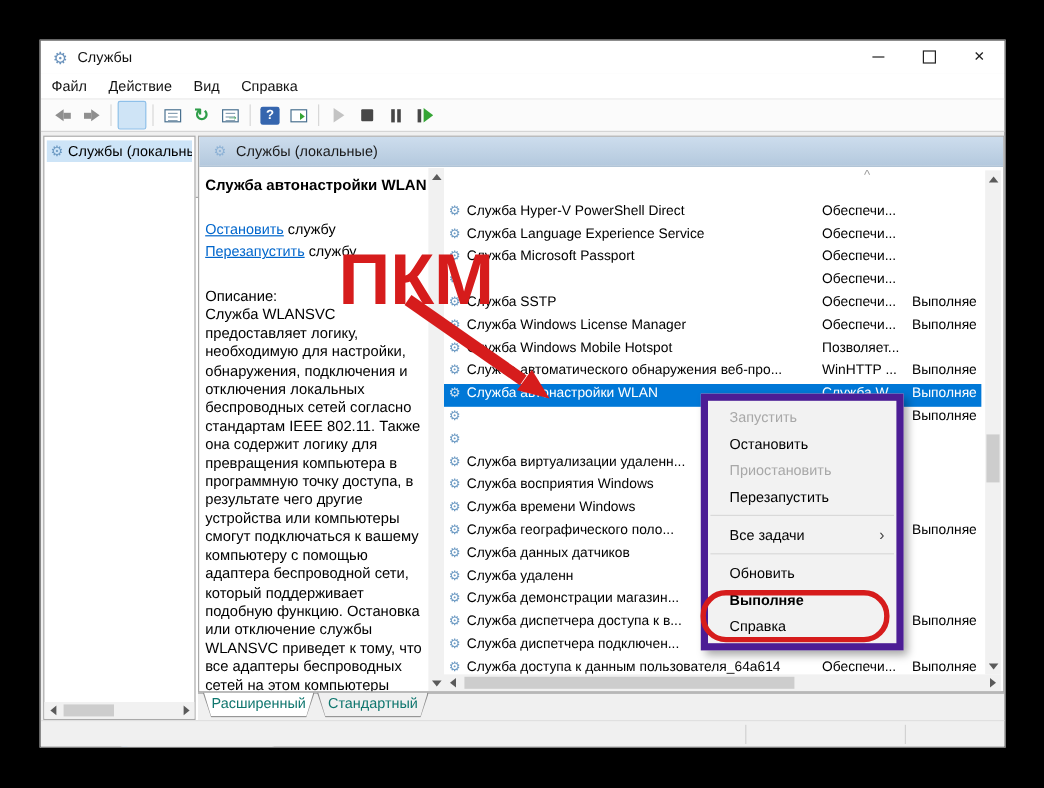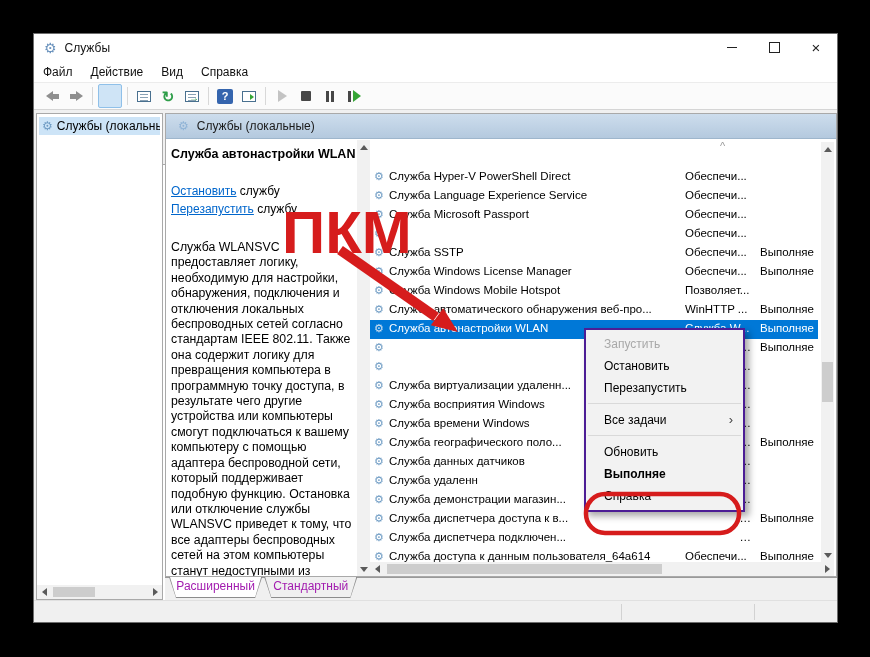--- a/index.html
+++ b/index.html
@@ -233,6 +233,7 @@
         <div><span class="lnk">Перезапустить</span><span> службу</span></div>
       </div>
       <div class="descblock">
+        <div>Описание:</div>
         <div>Служба WLANSVC предоставляет логику, необходимую для настройки, обнаружения, подключения и отключения локальных беспроводных сетей согласно стандартам IEEE 802.11. Также она содержит логику для превращения компьютера в программную точку доступа, в результате чего другие устройства или компьютеры смогут подключаться к вашему компьютеру с помощью адаптера беспроводной сети, который поддерживает подобную функцию. Остановка или отключение службы WLANSVC приведет к тому, что все адаптеры беспроводных сетей на этом компьютеры станут недоступными из раздела</div>
       </div>
     </div>

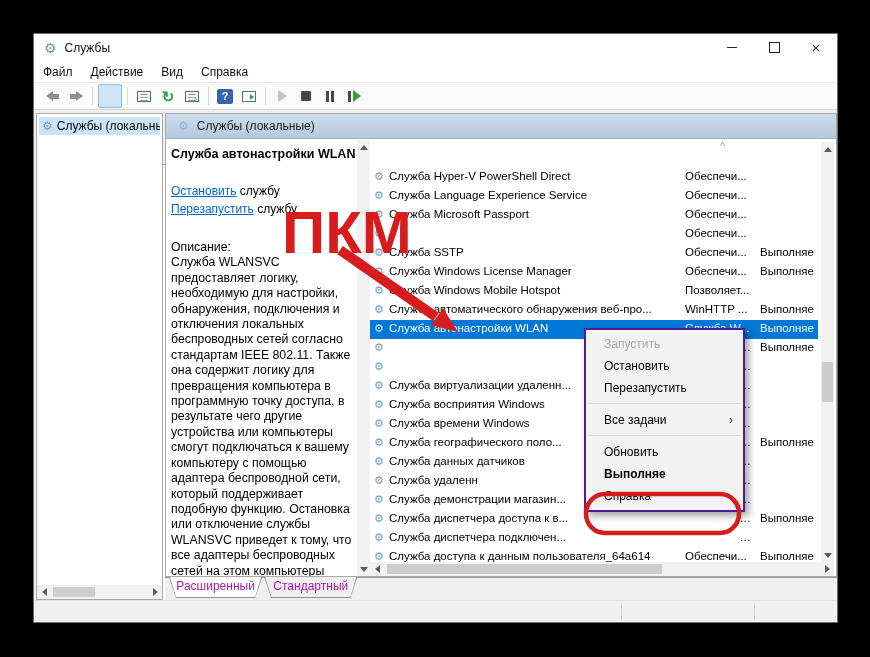--- a/index.html
+++ b/index.html
@@ -100,7 +100,7 @@
   #list-hscroll .thumb{width:275px;height:10px;margin-left:3px}
   #list-hscroll .sbtn.r{margin-left:auto}
   
-  .cmenu{position:absolute;left:550px;top:294px;width:157px;background:#f2f2f2;border:2px solid #4c1d95;
+  .cmenu{position:absolute;left:550px;top:294px;width:157px;background:#f2f2f2;border:6px solid #4c1d95;
          box-shadow:4px 4px 7px rgba(0,0,0,.35);padding:3px 0;z-index:30;font-size:12px}
   .mitem{height:22px;line-height:22px;padding-left:18px;color:#000;position:relative}
   .mitem.dis{color:#a8a8a8}

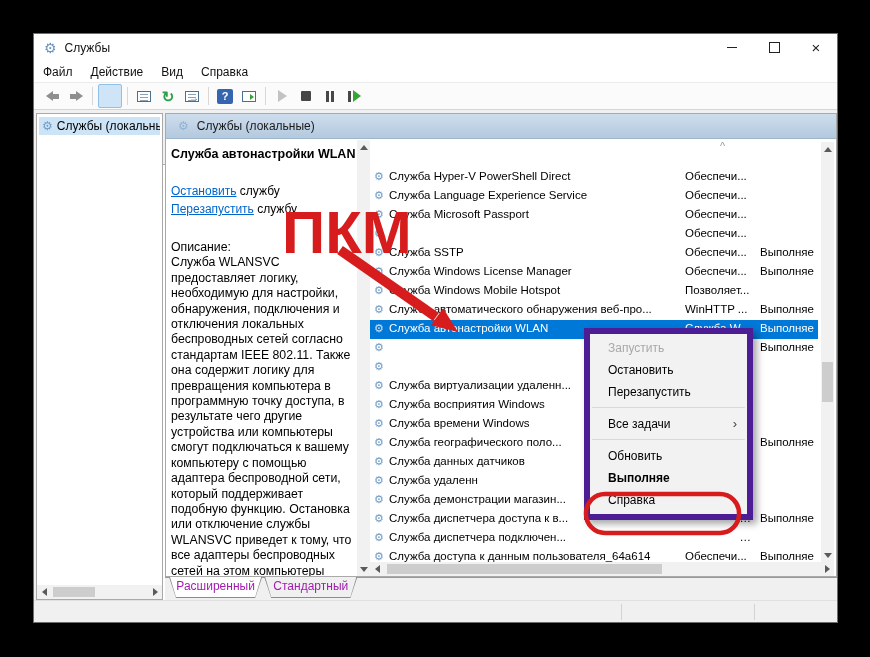--- a/index.html
+++ b/index.html
@@ -397,6 +397,7 @@
   <div class="cmenu">
       <div class="mitem dis">Запустить</div>
       <div class="mitem">Остановить</div>
+      <div class="mitem dis">Приостановить</div>
       <div class="mitem">Перезапустить</div>
       <div class="msep"></div>
       <div class="mitem">Все задачи<span class="sub">›</span></div>

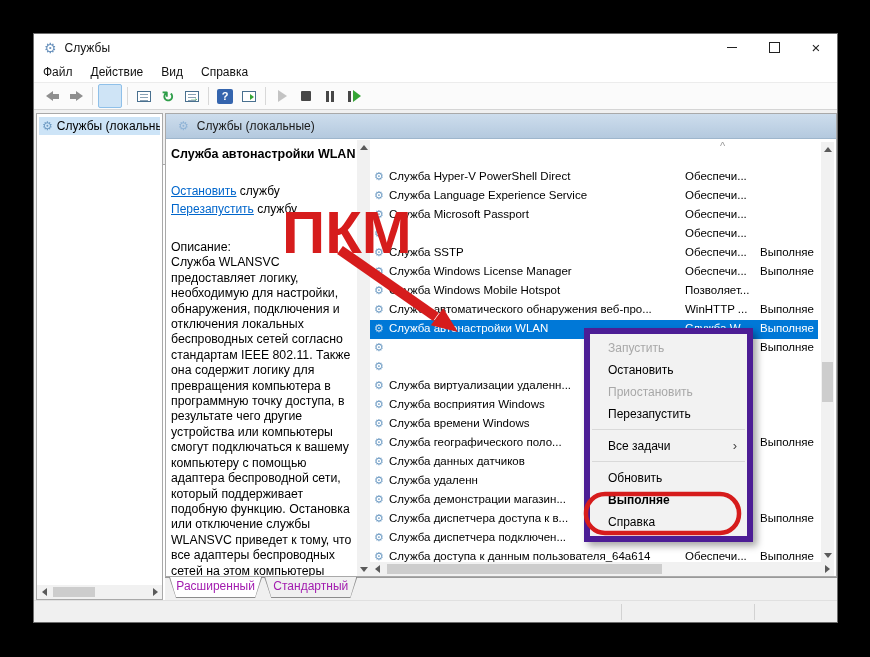--- a/index.html
+++ b/index.html
@@ -113,7 +113,7 @@
   .tab .outer{position:absolute;inset:0;background:#8c8c8c;
       clip-path:polygon(0 0,100% 0,calc(100% - 7px) 100%,7px 100%)}
   .tab .inner{position:absolute;inset:0 1px 1px 1px;background:#f0f0f0;display:flex;align-items:flex-start;justify-content:center;
-      padding-top:2px;font-size:12px;color:#a21caf;clip-path:polygon(0 0,100% 0,calc(100% - 6px) 100%,6px 100%)}
+      padding-top:2px;font-size:12px;color:#0f766e;clip-path:polygon(0 0,100% 0,calc(100% - 6px) 100%,6px 100%)}
   .tab.active .inner{background:#fff}
   
   .statusbar{position:absolute;left:0;right:0;top:566px;height:22px;background:#f0f0f0;border-top:1px solid #e0e0e0}

